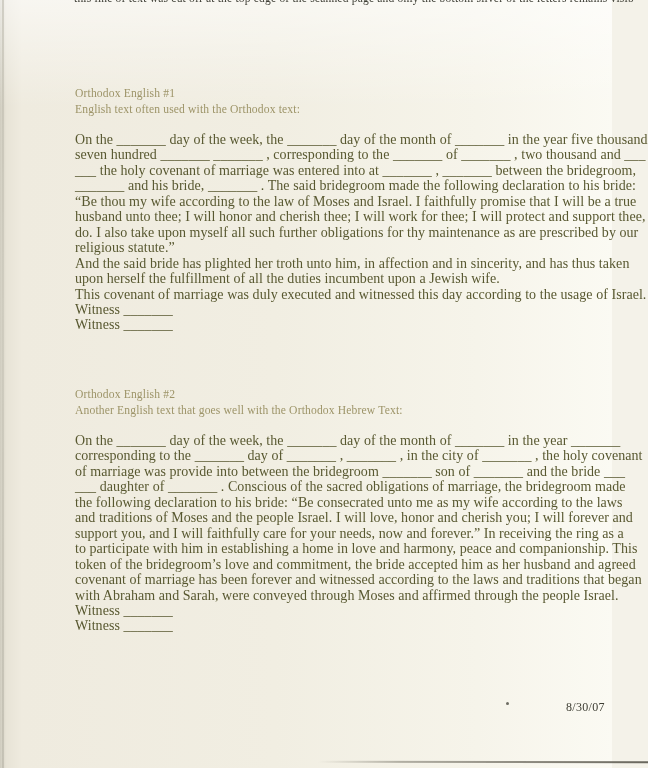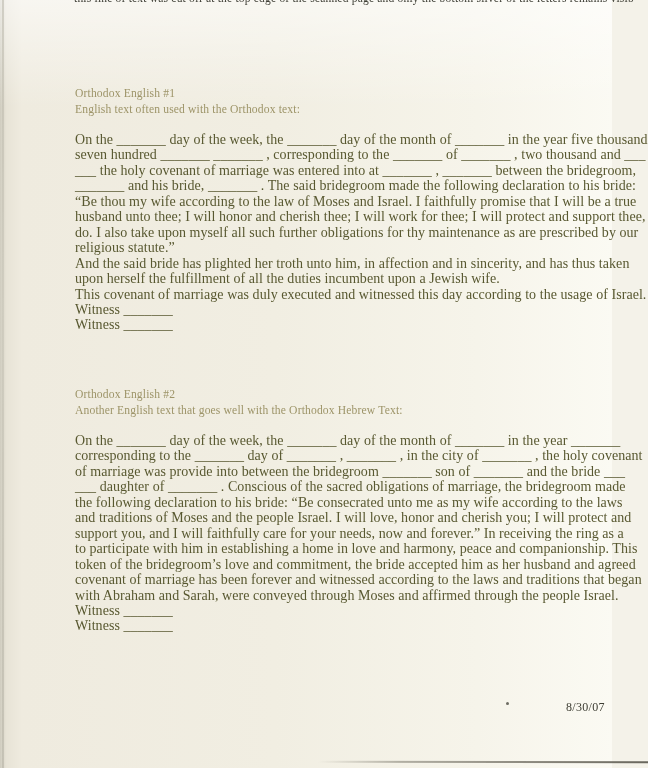--- a/index.html
+++ b/index.html
@@ -93,7 +93,7 @@
         <div class="tline">of marriage was provide into between the bridegroom _______ son of _______ and the bride ___</div>
         <div class="tline">___ daughter of _______ . Conscious of the sacred obligations of marriage, the bridegroom made</div>
         <div class="tline">the following declaration to his bride: “Be consecrated unto me as my wife according to the laws</div>
-        <div class="tline">and traditions of Moses and the people Israel. I will love, honor and cherish you; I will protect and</div>
+        <div class="tline">and traditions of Moses and the people Israel. I will love, honor and cherish you; I will forever and</div>
         <div class="tline">support you, and I will faithfully care for your needs, now and forever.” In receiving the ring as a</div>
         <div class="tline">to participate with him in establishing a home in love and harmony, peace and companionship. This</div>
         <div class="tline">token of the bridegroom’s love and commitment, the bride accepted him as her husband and agreed</div>

